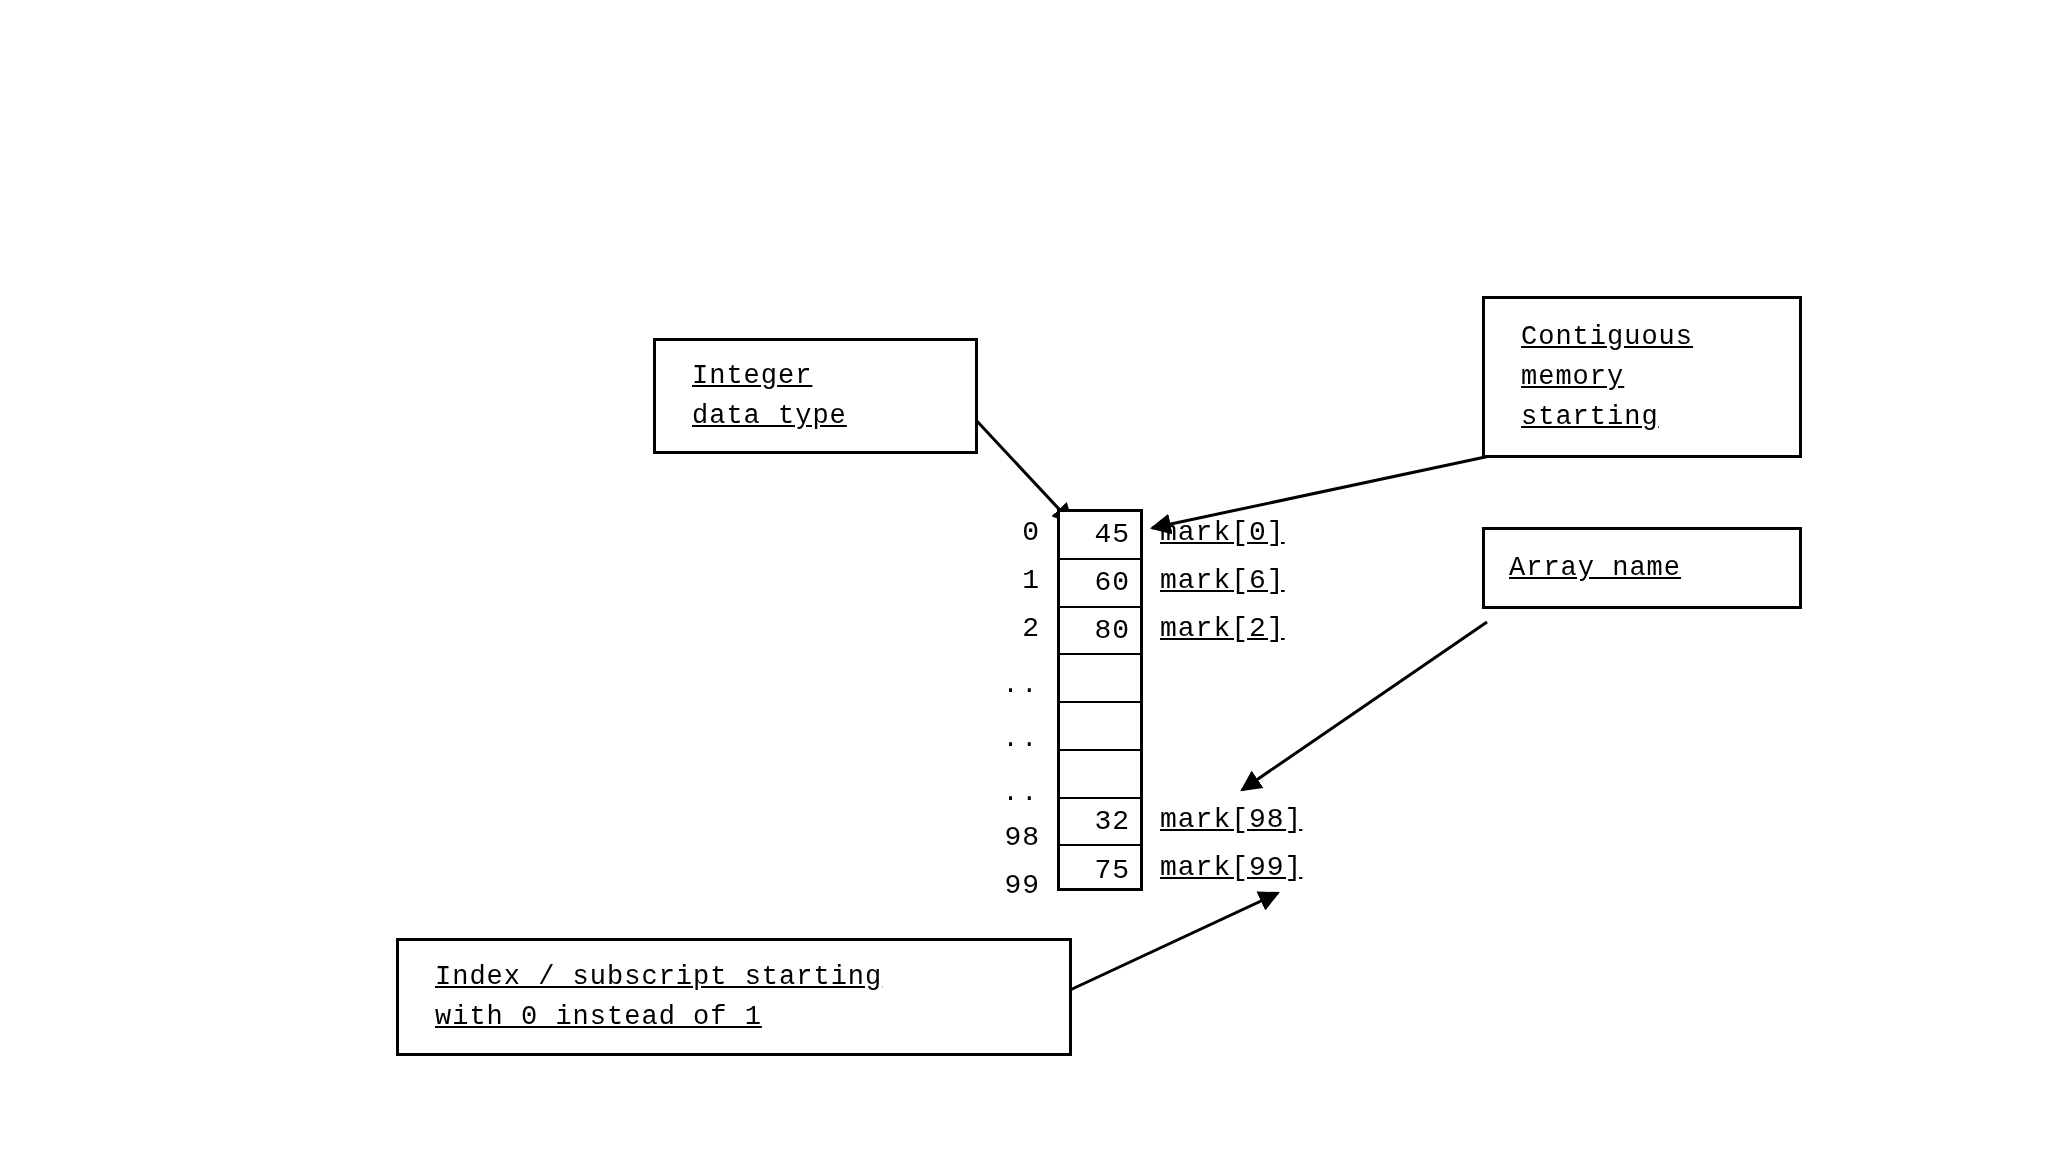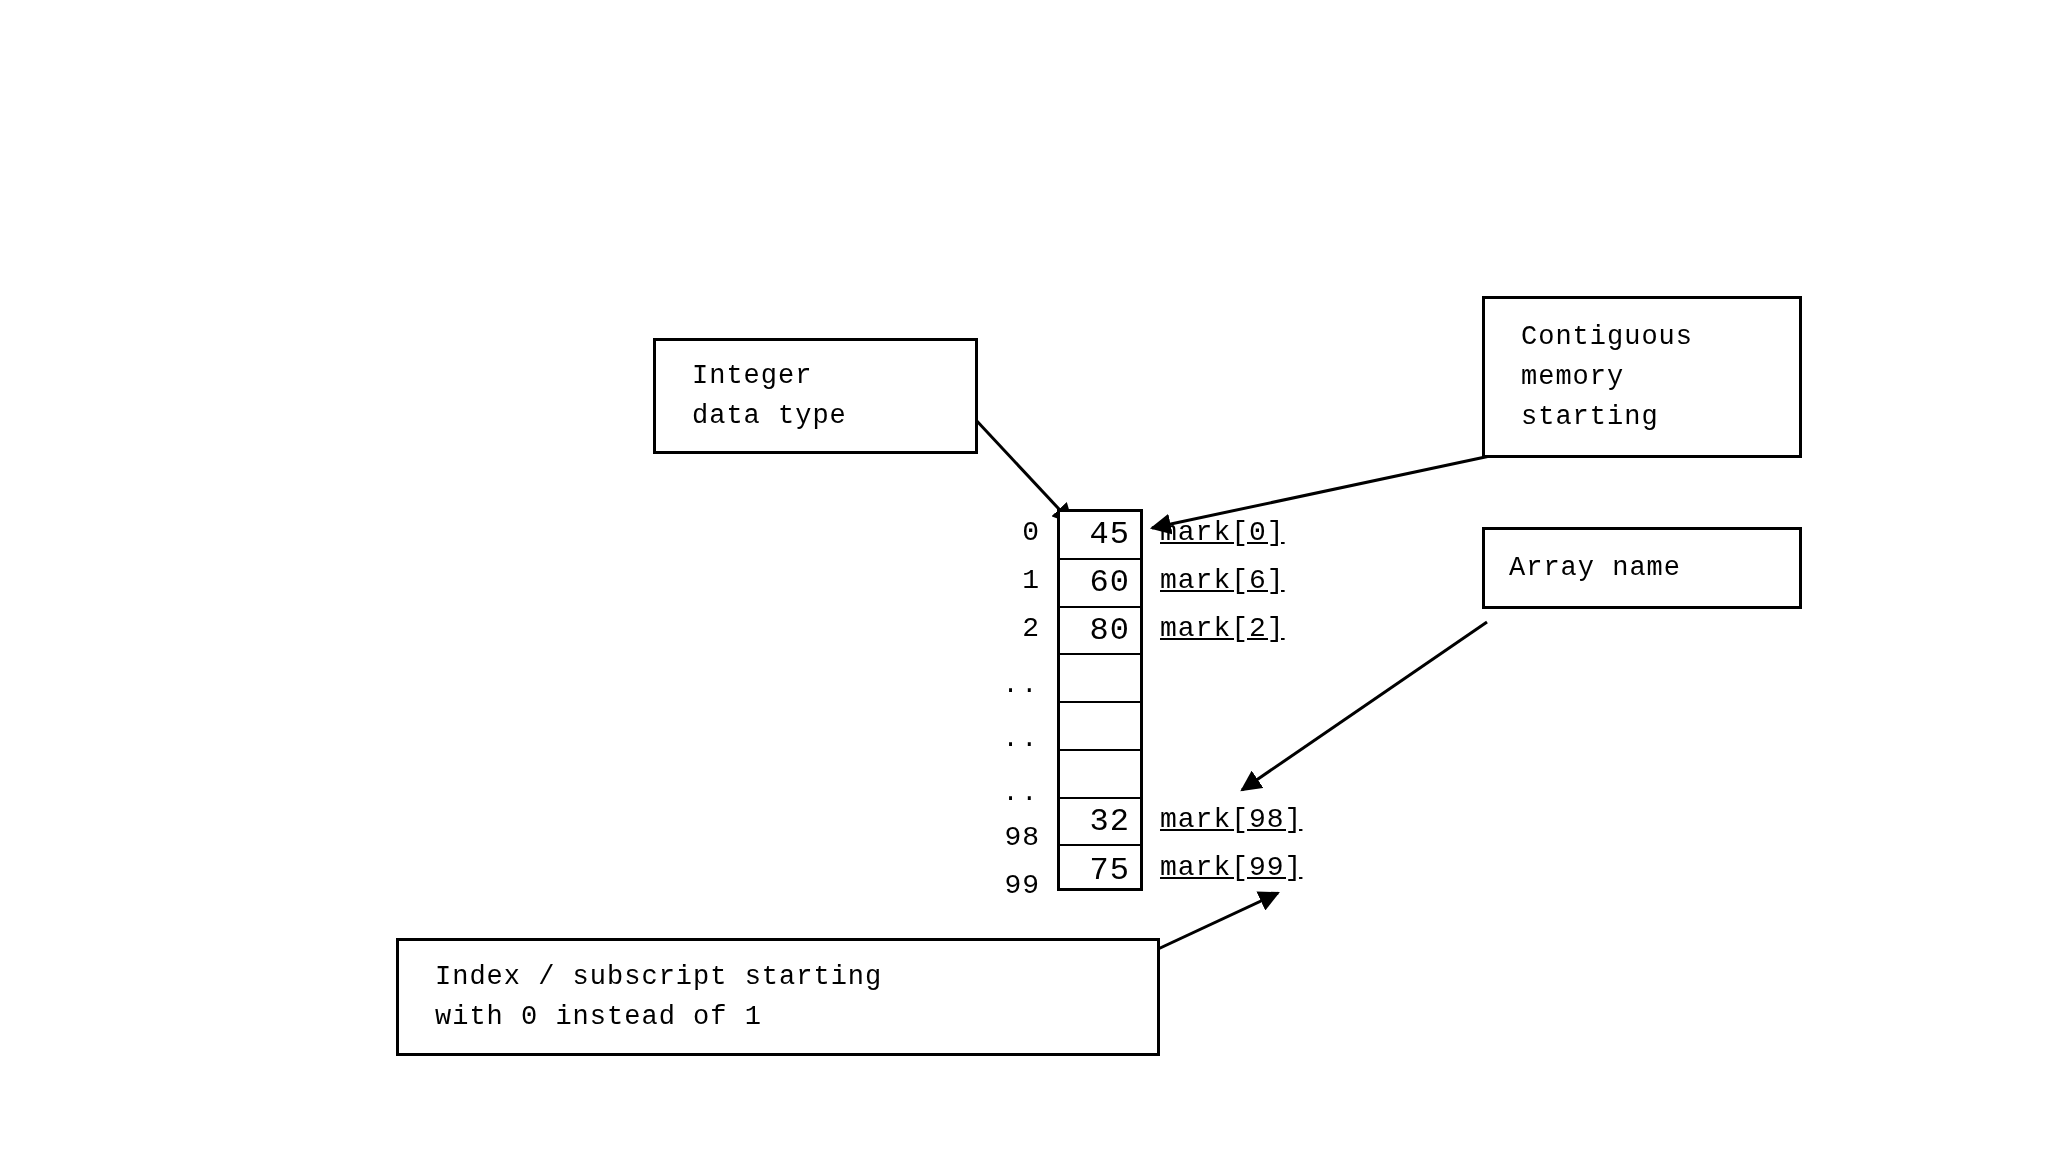--- a/index.html
+++ b/index.html
@@ -34,6 +34,7 @@
   .callout .ln {
     display: block;
     white-space: pre;
+    text-decoration: underline;
   }
 
   #box-integer   { left: 638px;  top: 338px;  width: 325px; height: 116px; padding-left: 36px; margin-left: 15px; }

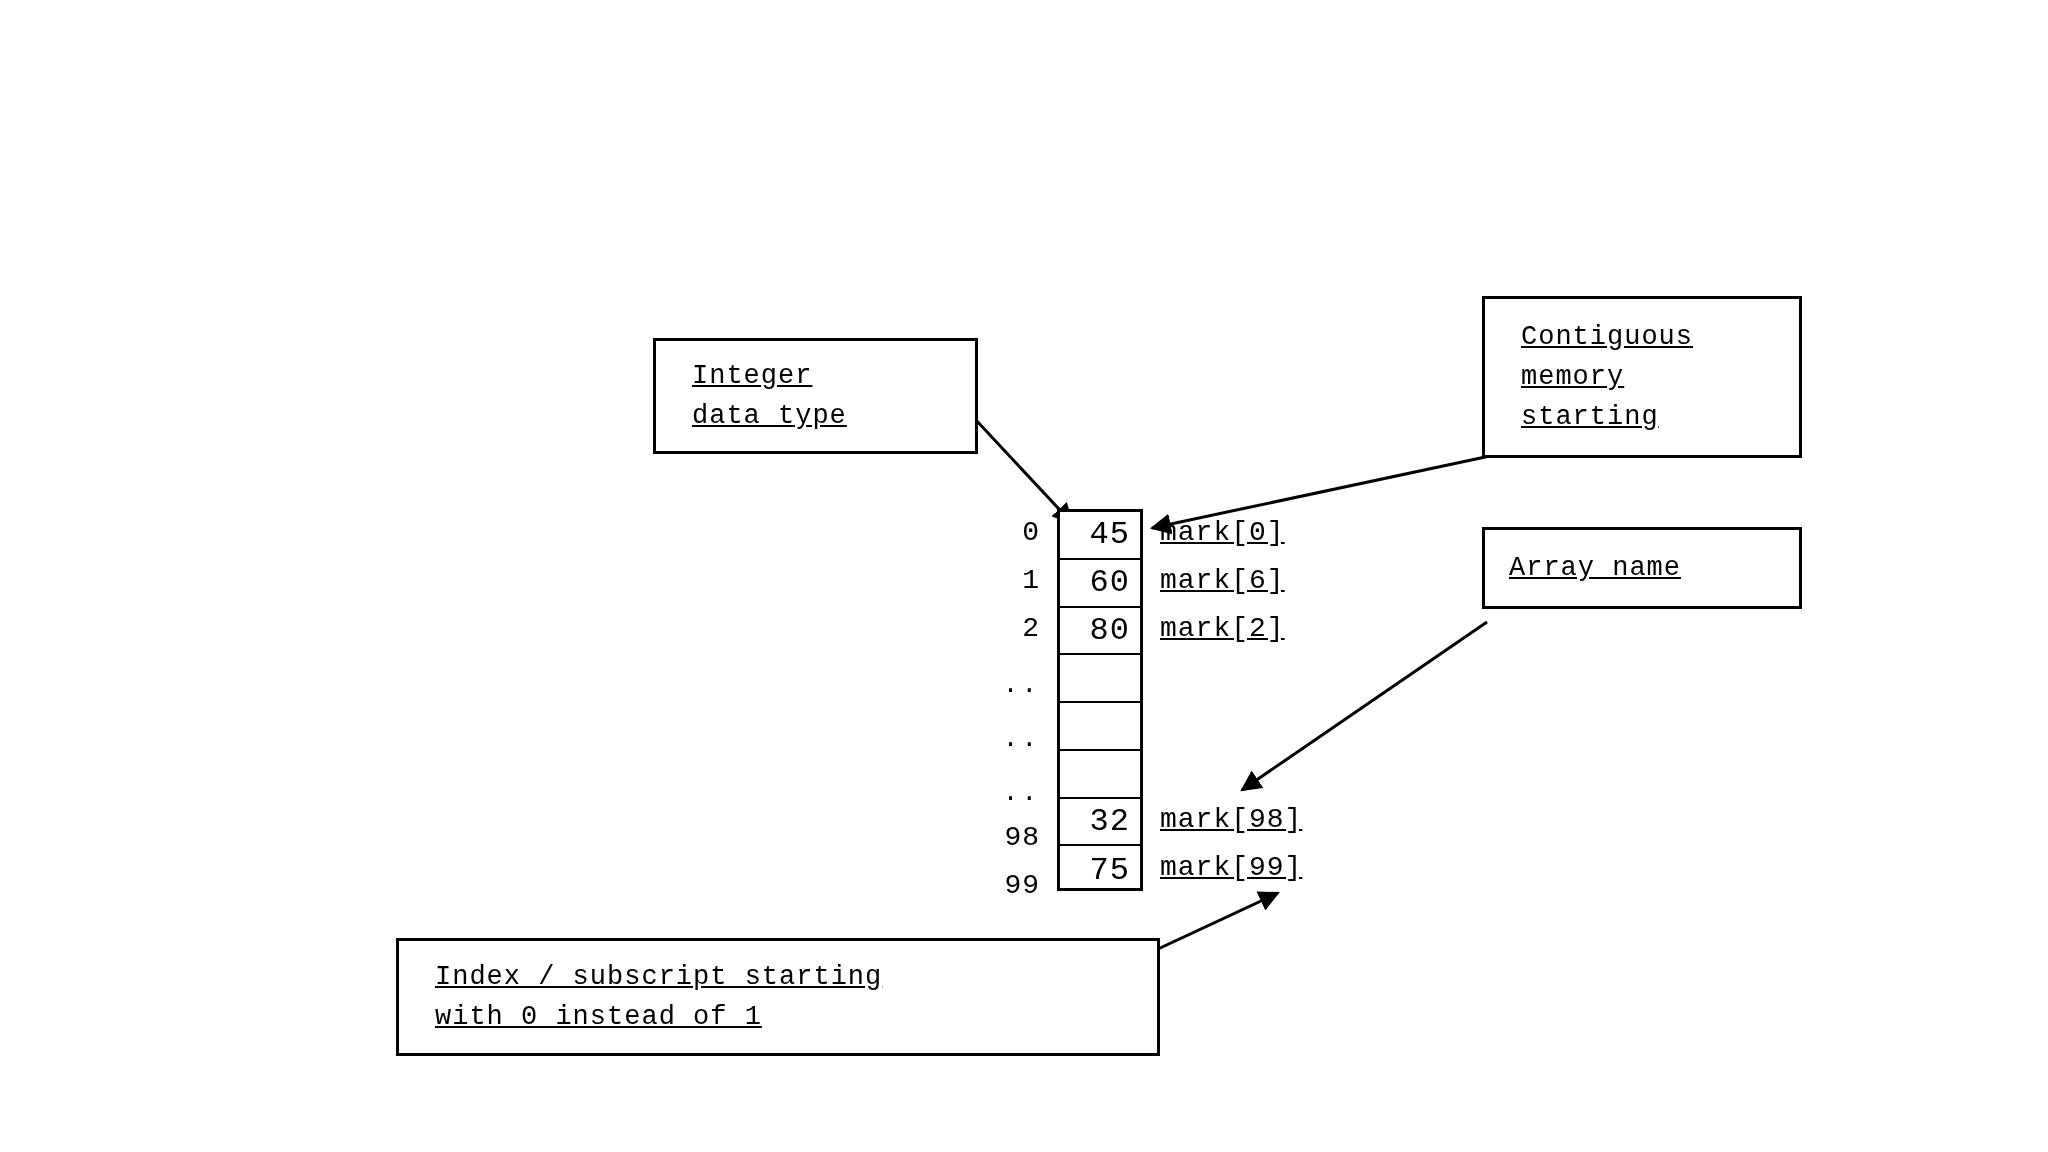--- a/index.html
+++ b/index.html
@@ -61,7 +61,7 @@
     align-items: center;
     justify-content: flex-end;
     padding-right: 10px;
-    font-size: 32px;
+    font-size: 28px;
     letter-spacing: 1px;
   }
   .array-cell:last-child { border-bottom: none; padding-left: 16px; }

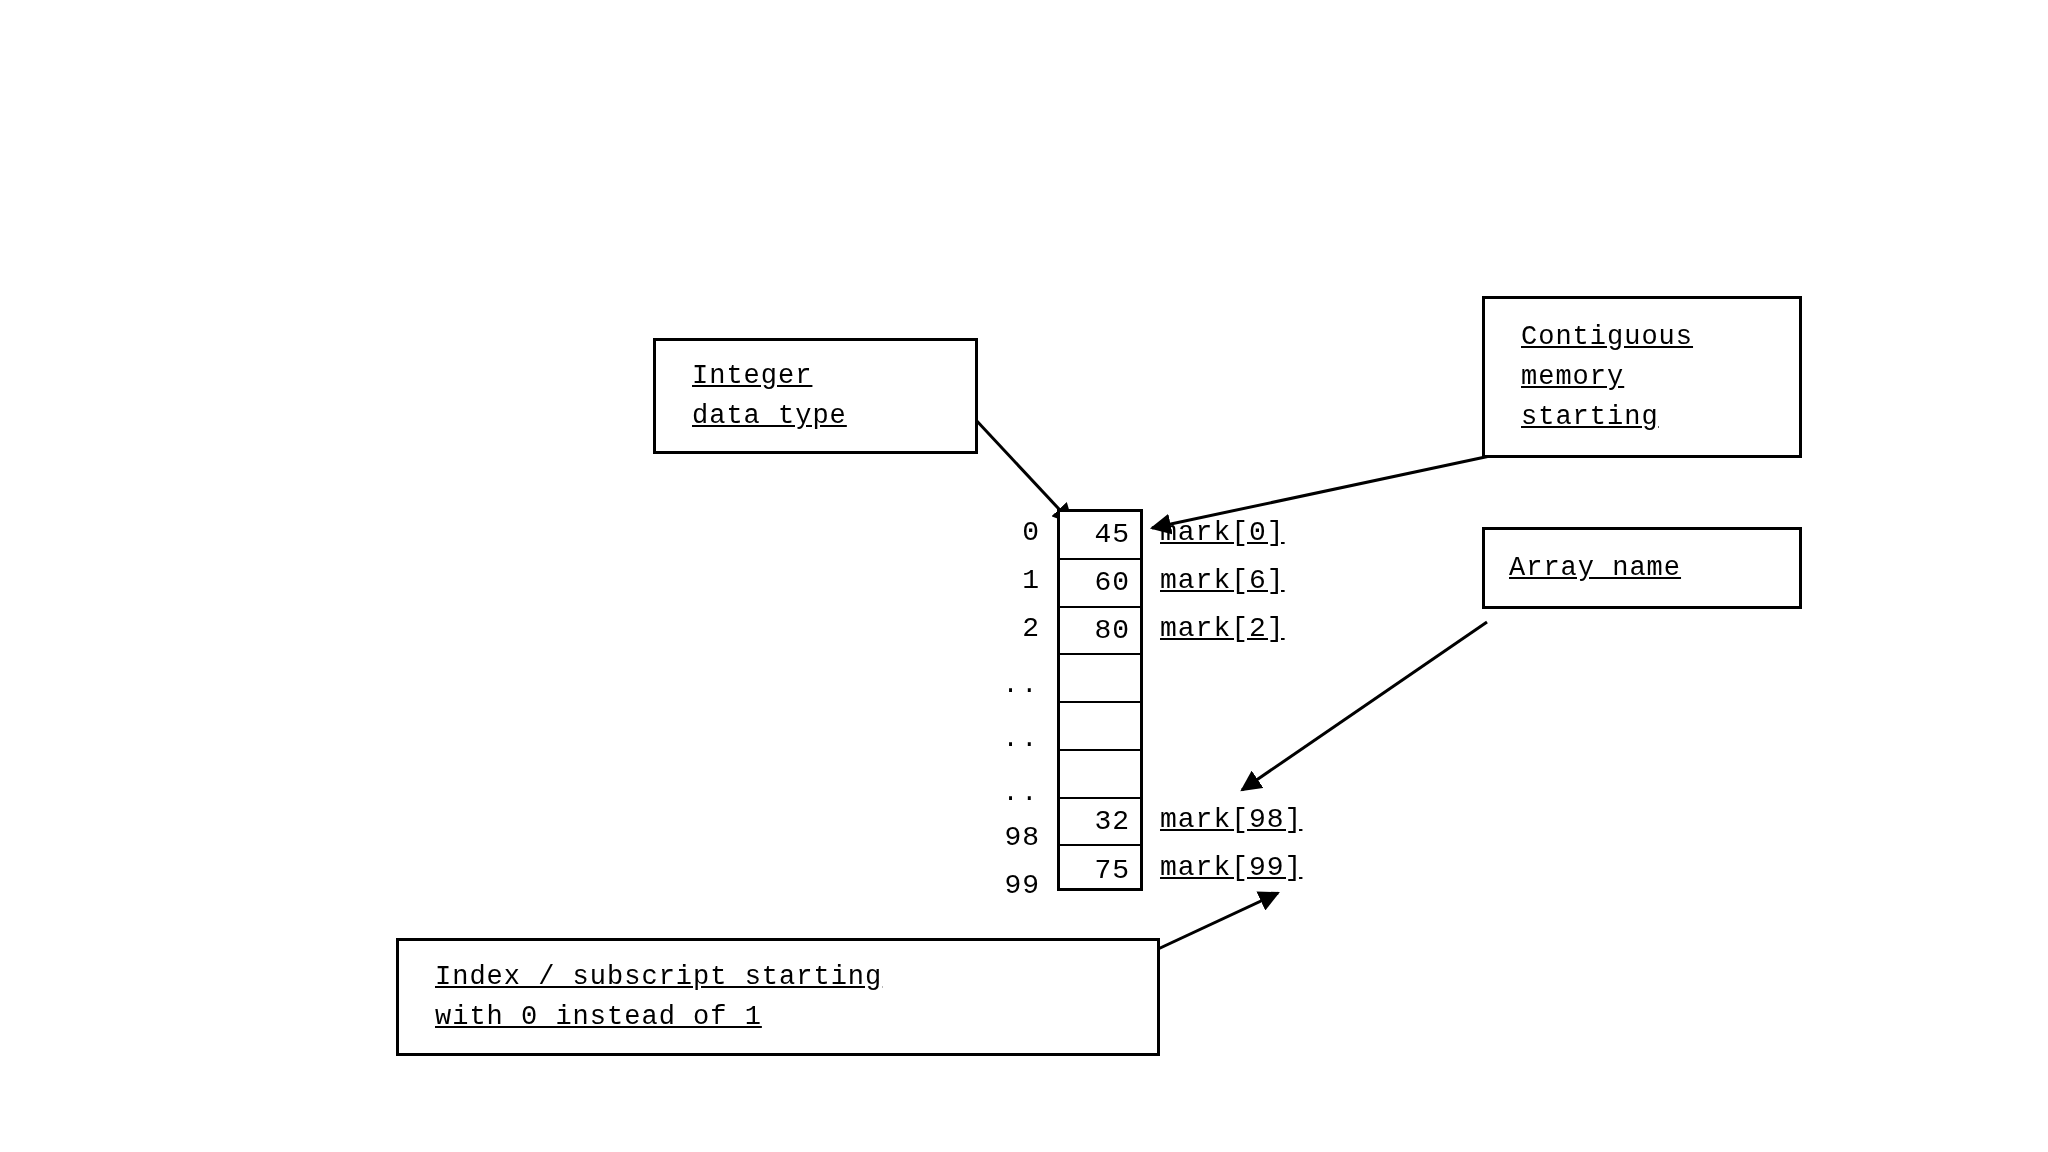--- a/index.html
+++ b/index.html
@@ -40,7 +40,7 @@
   #box-integer   { left: 638px;  top: 338px;  width: 325px; height: 116px; padding-left: 36px; margin-left: 15px; }
   #box-contig    { left: 1482px; top: 296px;  width: 320px; height: 162px; padding-left: 36px; }
   #box-arrayname { left: 1482px; top: 527px;  width: 320px; height: 82px;  padding-left: 24px; }
-  #box-index     { left: 396px;  top: 938px;  width: 764px; height: 118px; padding-left: 36px; }
+  #box-index     { left: 396px;  top: 938px;  width: 676px; height: 118px; padding-left: 36px; }
 
   
   #array-table {

